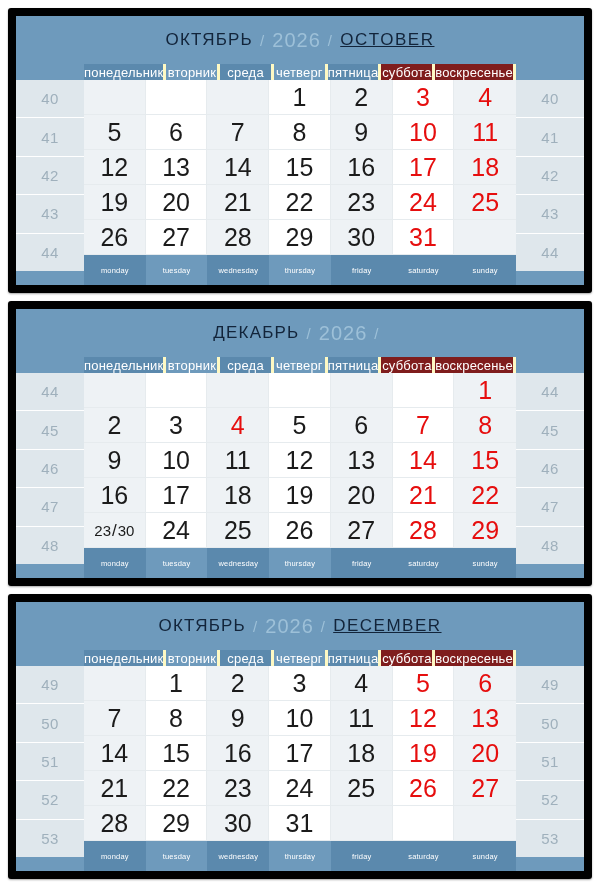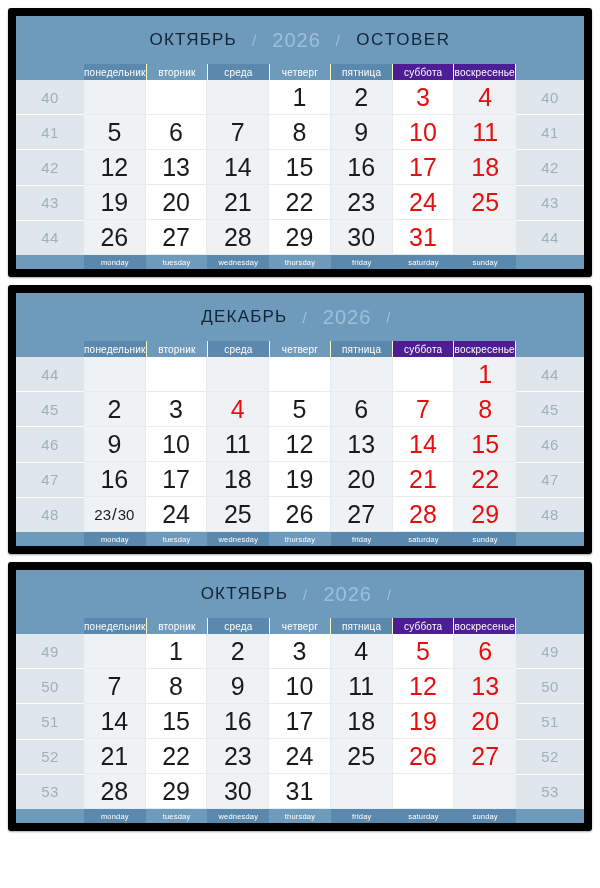--- a/index.html
+++ b/index.html
@@ -86,7 +86,6 @@
     font-size: 17px;
     letter-spacing: 1.2px;
     white-space: nowrap;
-    gap: 8px;
   }
   .title .sep {
     color: #9dc0d8;

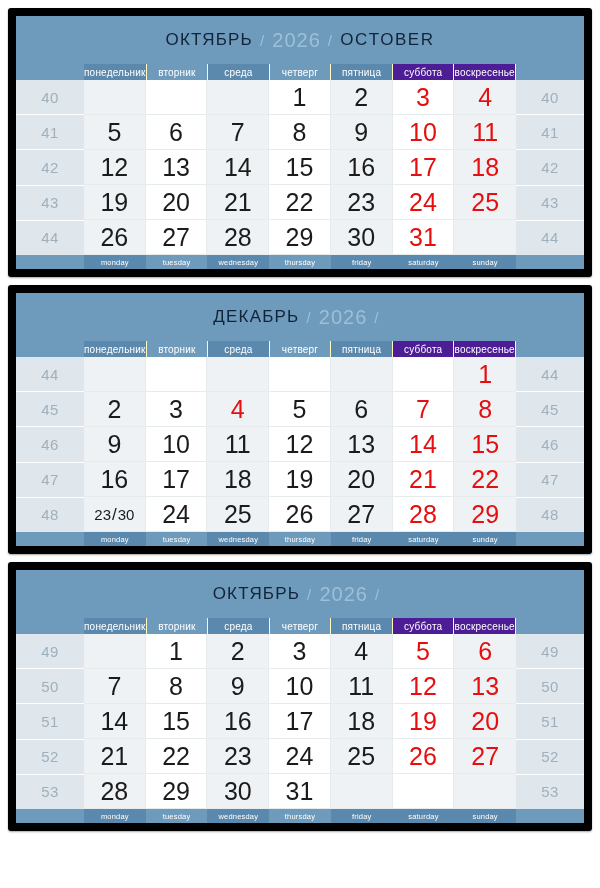--- a/index.html
+++ b/index.html
@@ -99,6 +99,7 @@
   }
   .title .lat {
     letter-spacing: 1.5px;
+    text-decoration: underline;
   }
 
   .dow-row {

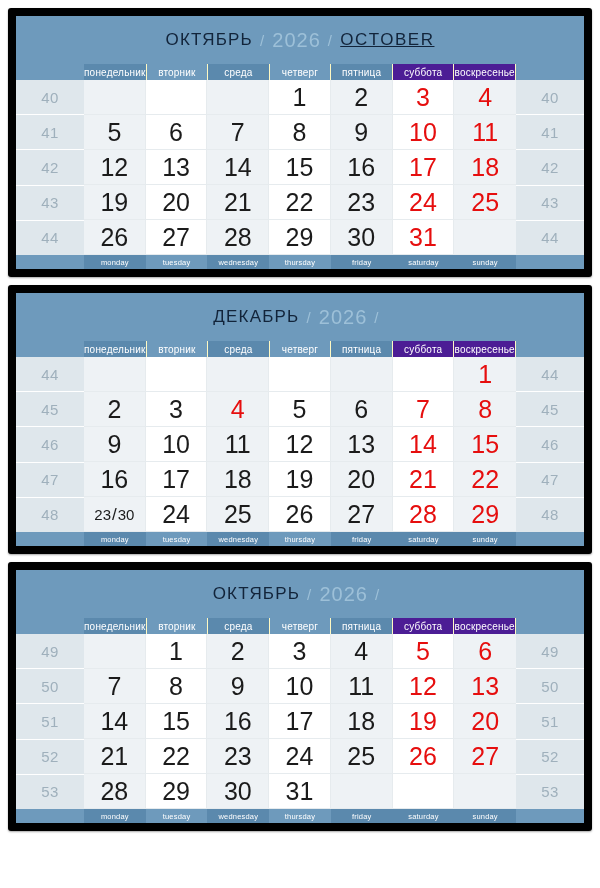--- a/index.html
+++ b/index.html
@@ -112,10 +112,10 @@
     display: flex;
     align-items: center;
     justify-content: center;
-    font-size: 10px;
+    font-size: 13px;
     color: #ffffff;
     letter-spacing: 0.2px;
-    border-right: 1px solid #fef9c3;
+    border-right: 3px solid #fef9c3;
     box-sizing: border-box;
   }
   .dow.alt { background: #5b89ad; }

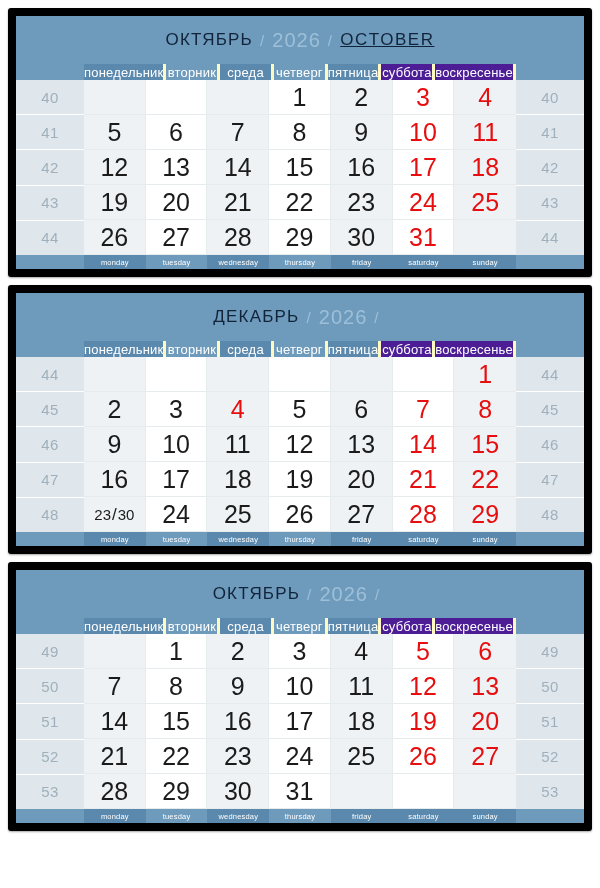--- a/index.html
+++ b/index.html
@@ -119,7 +119,7 @@
     box-sizing: border-box;
   }
   .dow.alt { background: #5b89ad; }
-  .dow.red-head { background: #4c1d95; color: #ffffff; }
+  .dow.red-head { background: #7f1d1d; color: #ffffff; }
 
   .grid {
     display: grid;

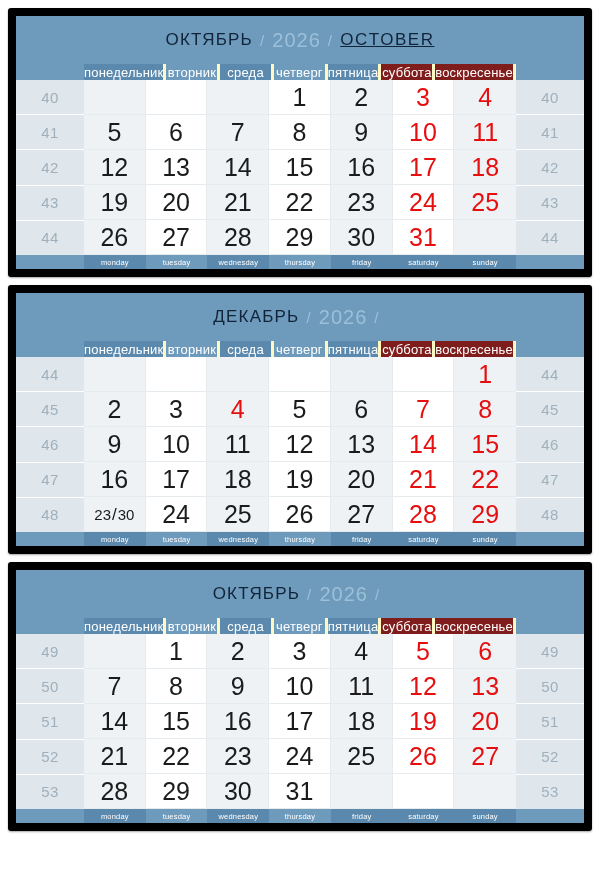--- a/index.html
+++ b/index.html
@@ -159,7 +159,7 @@
   .foot-row {
     display: grid;
     grid-template-columns: repeat(7, 1fr);
-    height: 14px;
+    height: 30px;
     background: #6e9abc;
   }
   .foot {

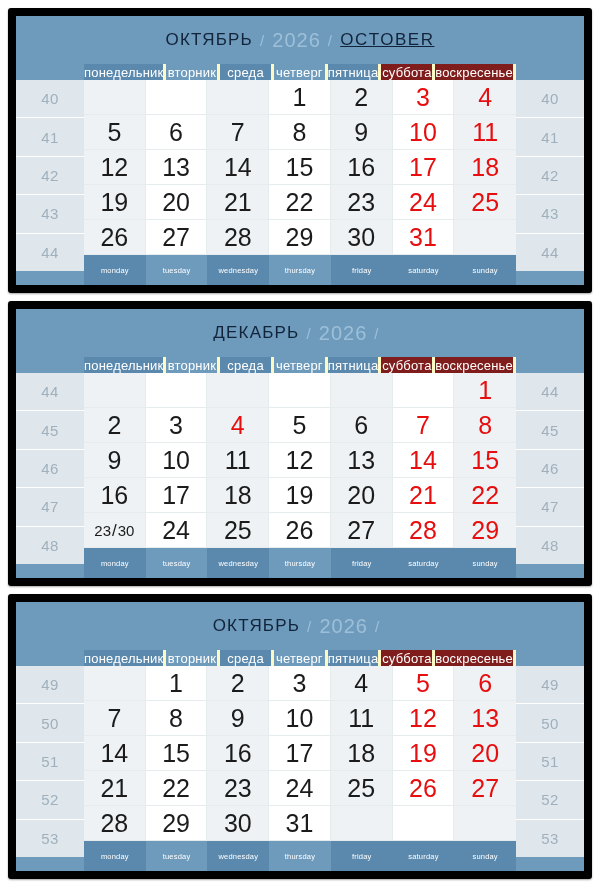--- a/index.html
+++ b/index.html
@@ -386,6 +386,7 @@
             <span class="sep">/</span>
             <span class="yr">2026</span>
             <span class="sep">/</span>
+            <span class="lat">DECEMBER</span>
           </div>
           <div class="dow-row">
             <div class="dow alt">понедельник</div>

